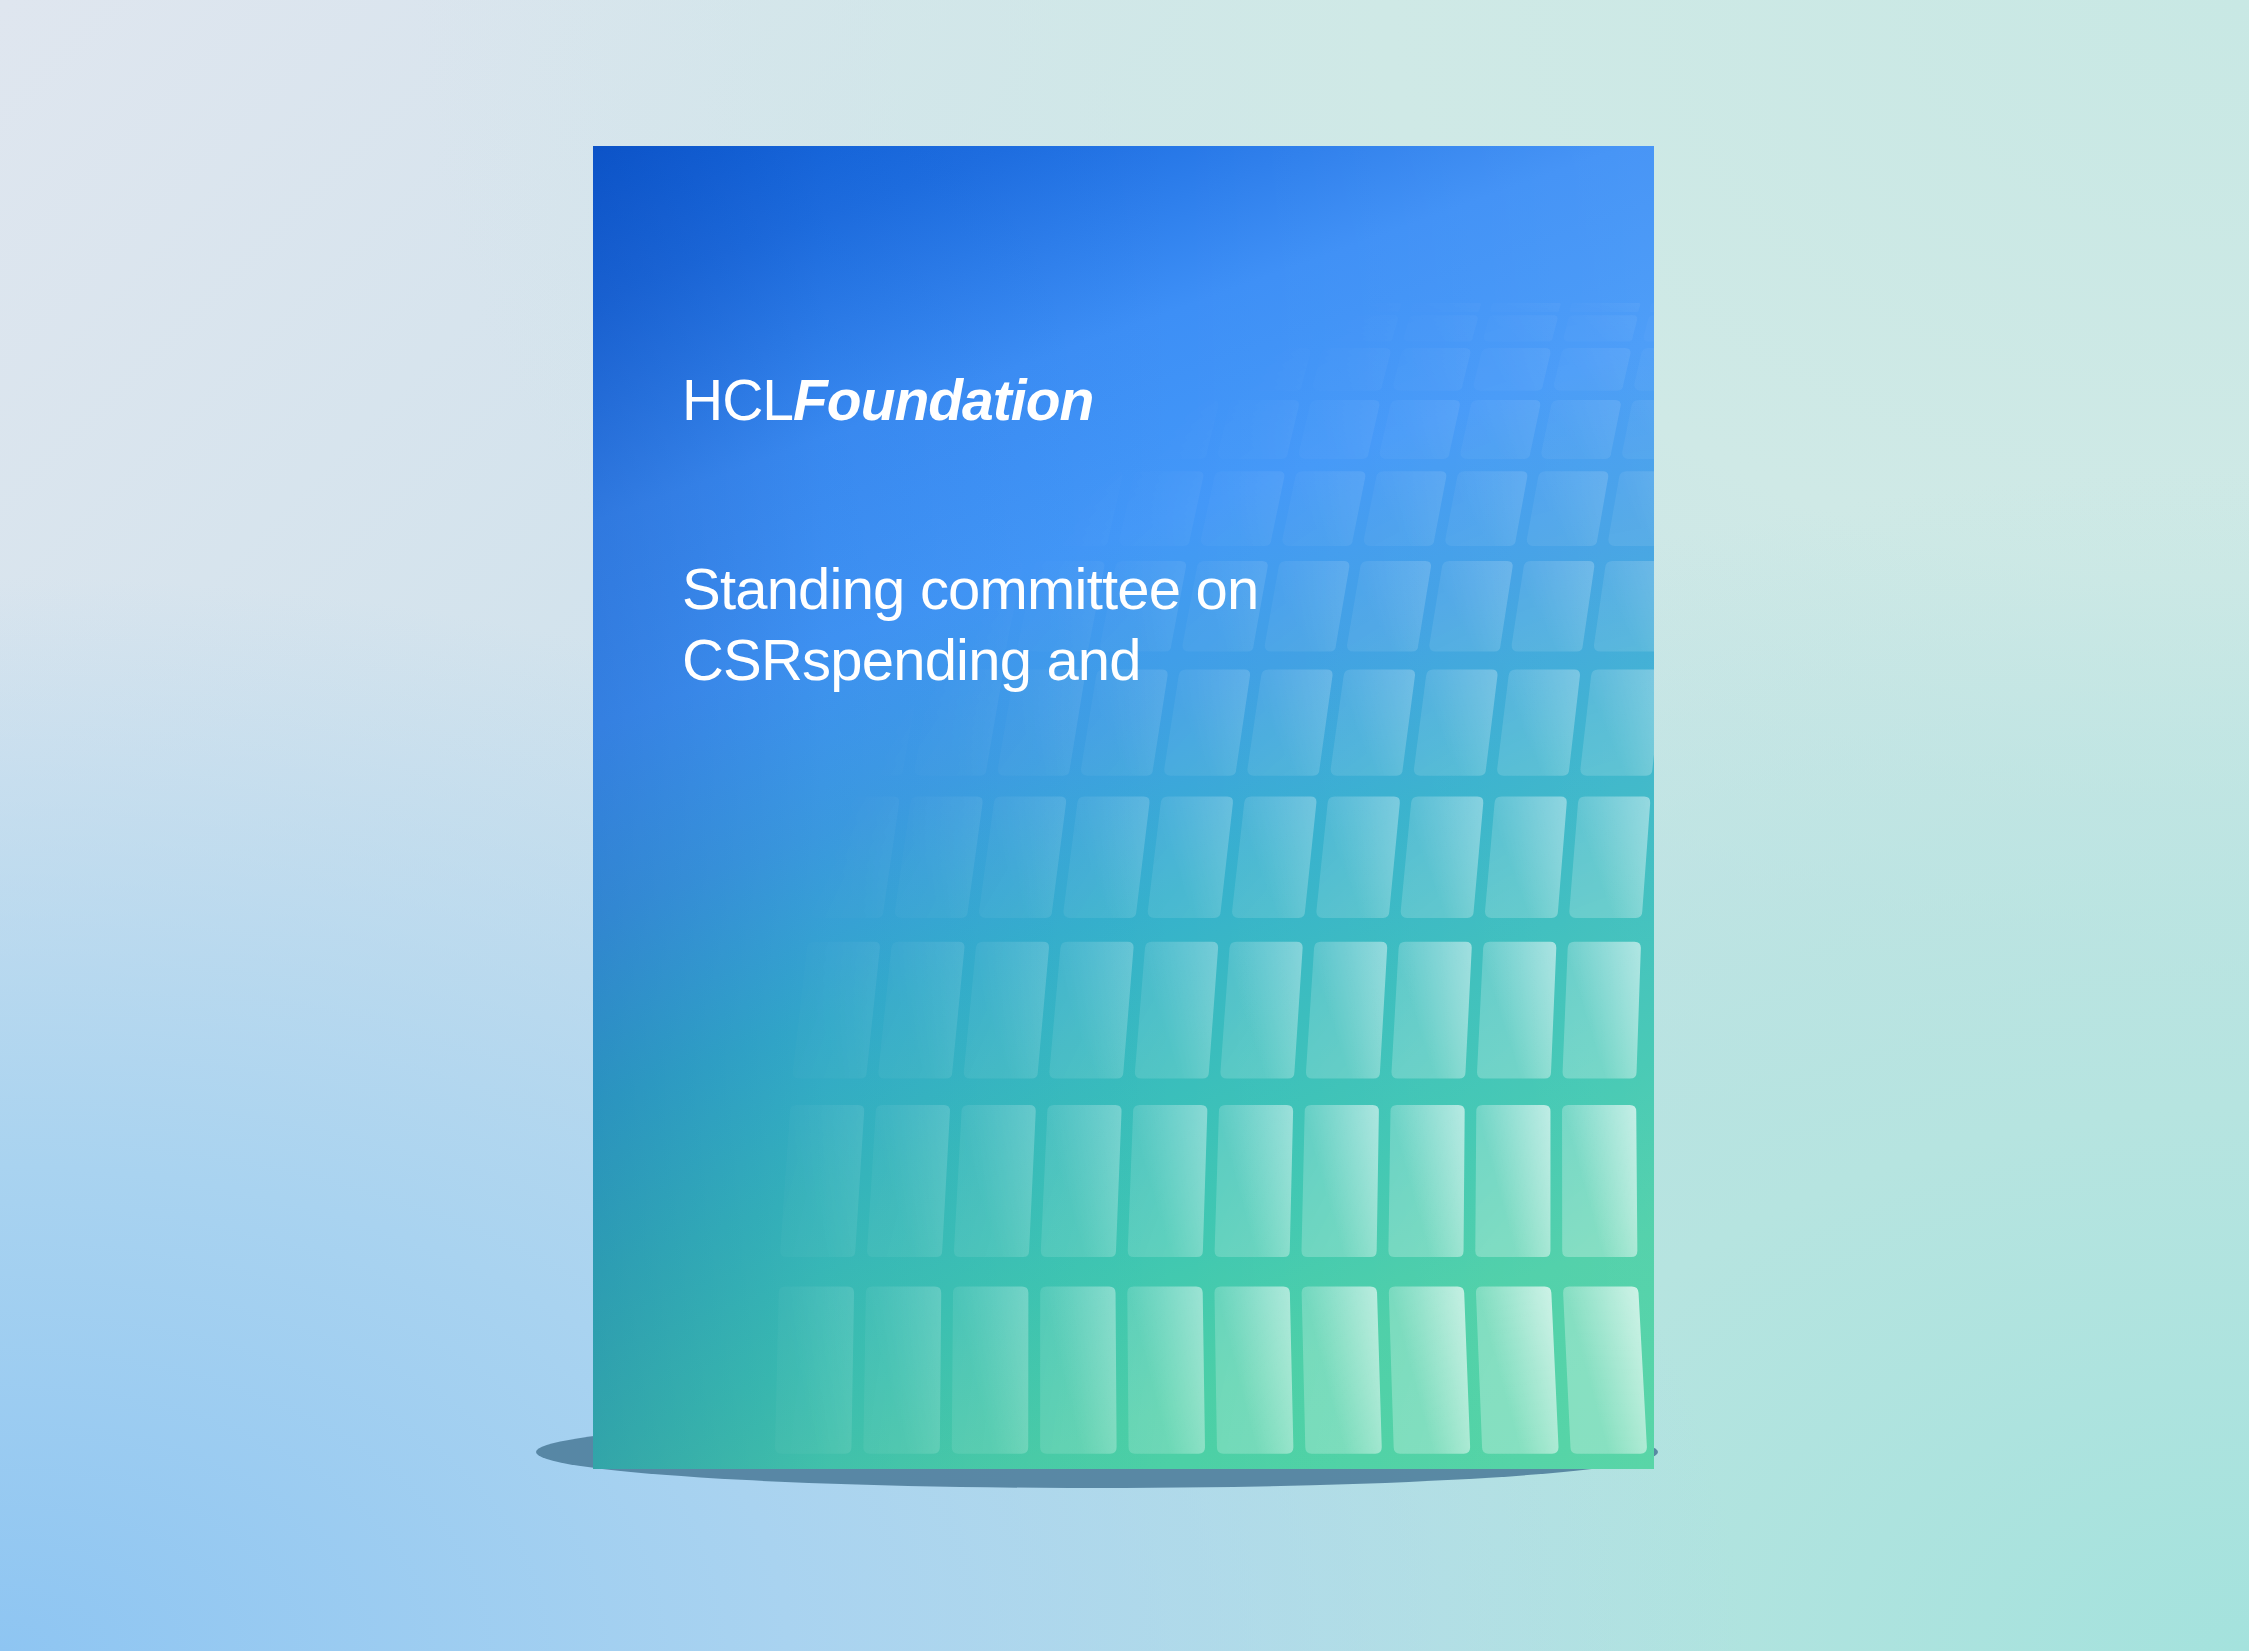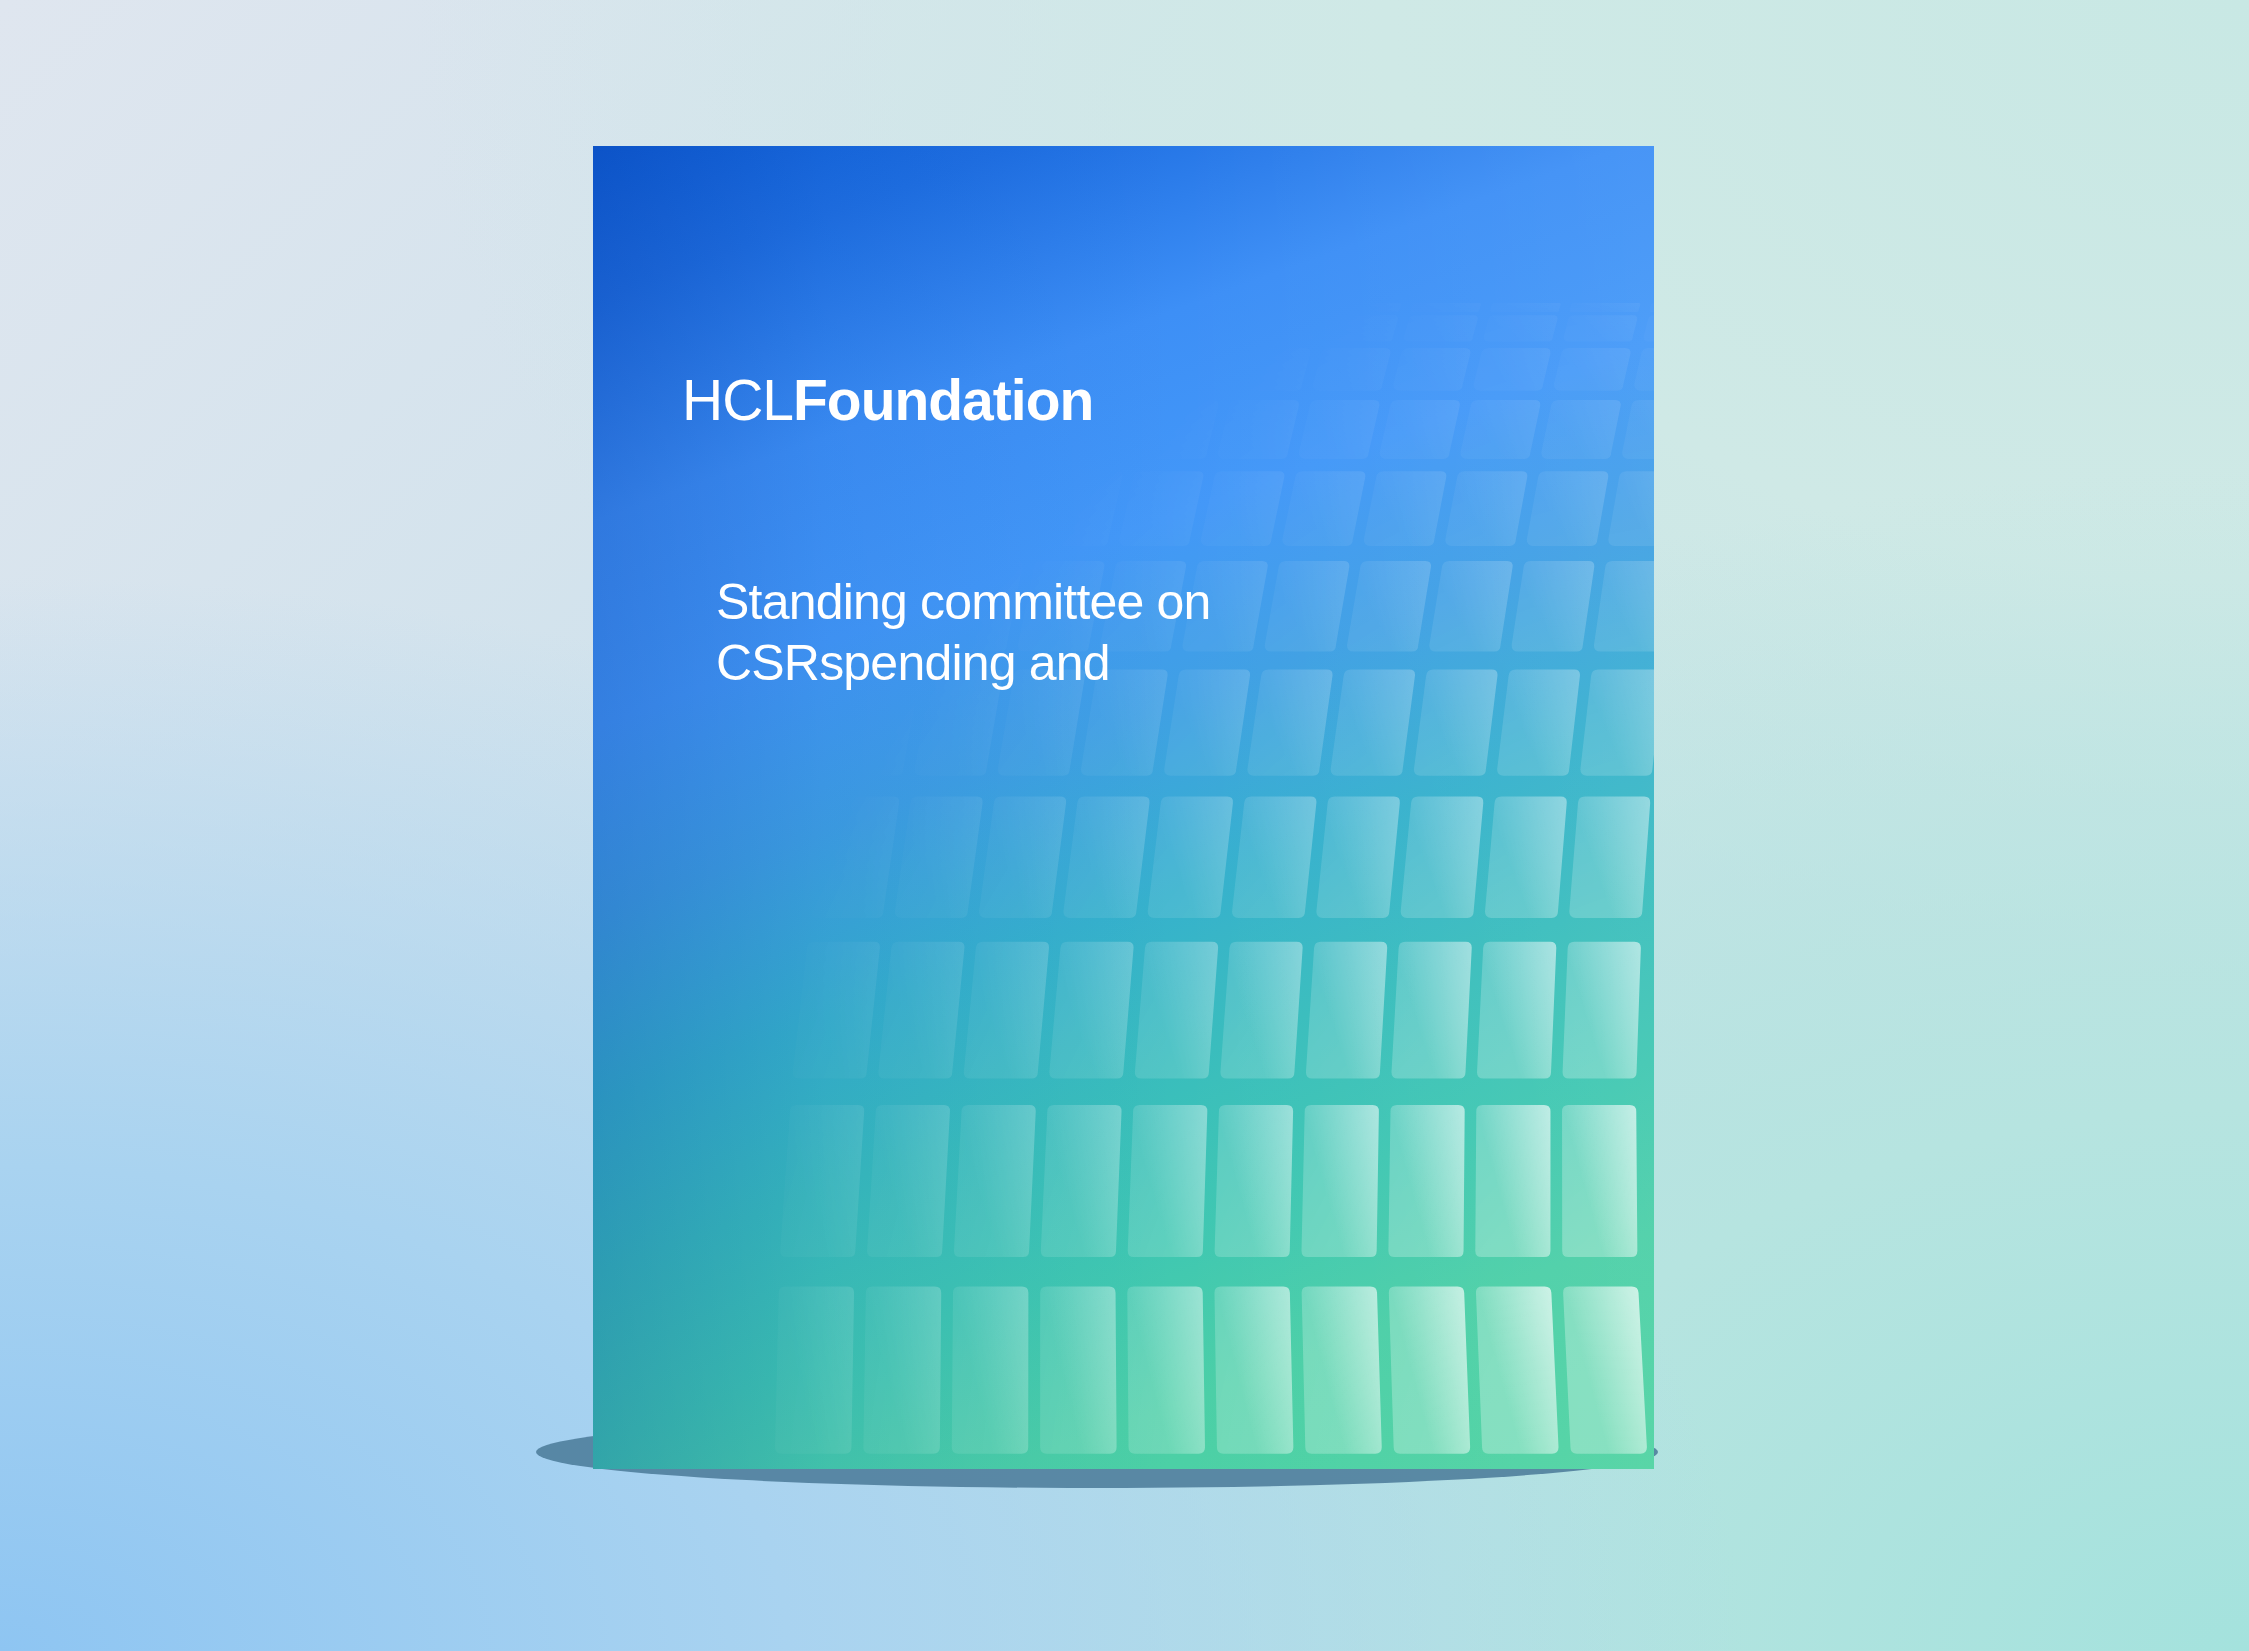--- a/index.html
+++ b/index.html
@@ -99,7 +99,7 @@
     z-index:5;
   }
   #brand-logo .lg-light { font-weight:400;margin-top:44px; }
-  #brand-logo .lg-bold  { font-weight:700; }
+  #brand-logo .lg-bold  { font-weight:700;font-style:italic; }
 
   
   #poster-headline {

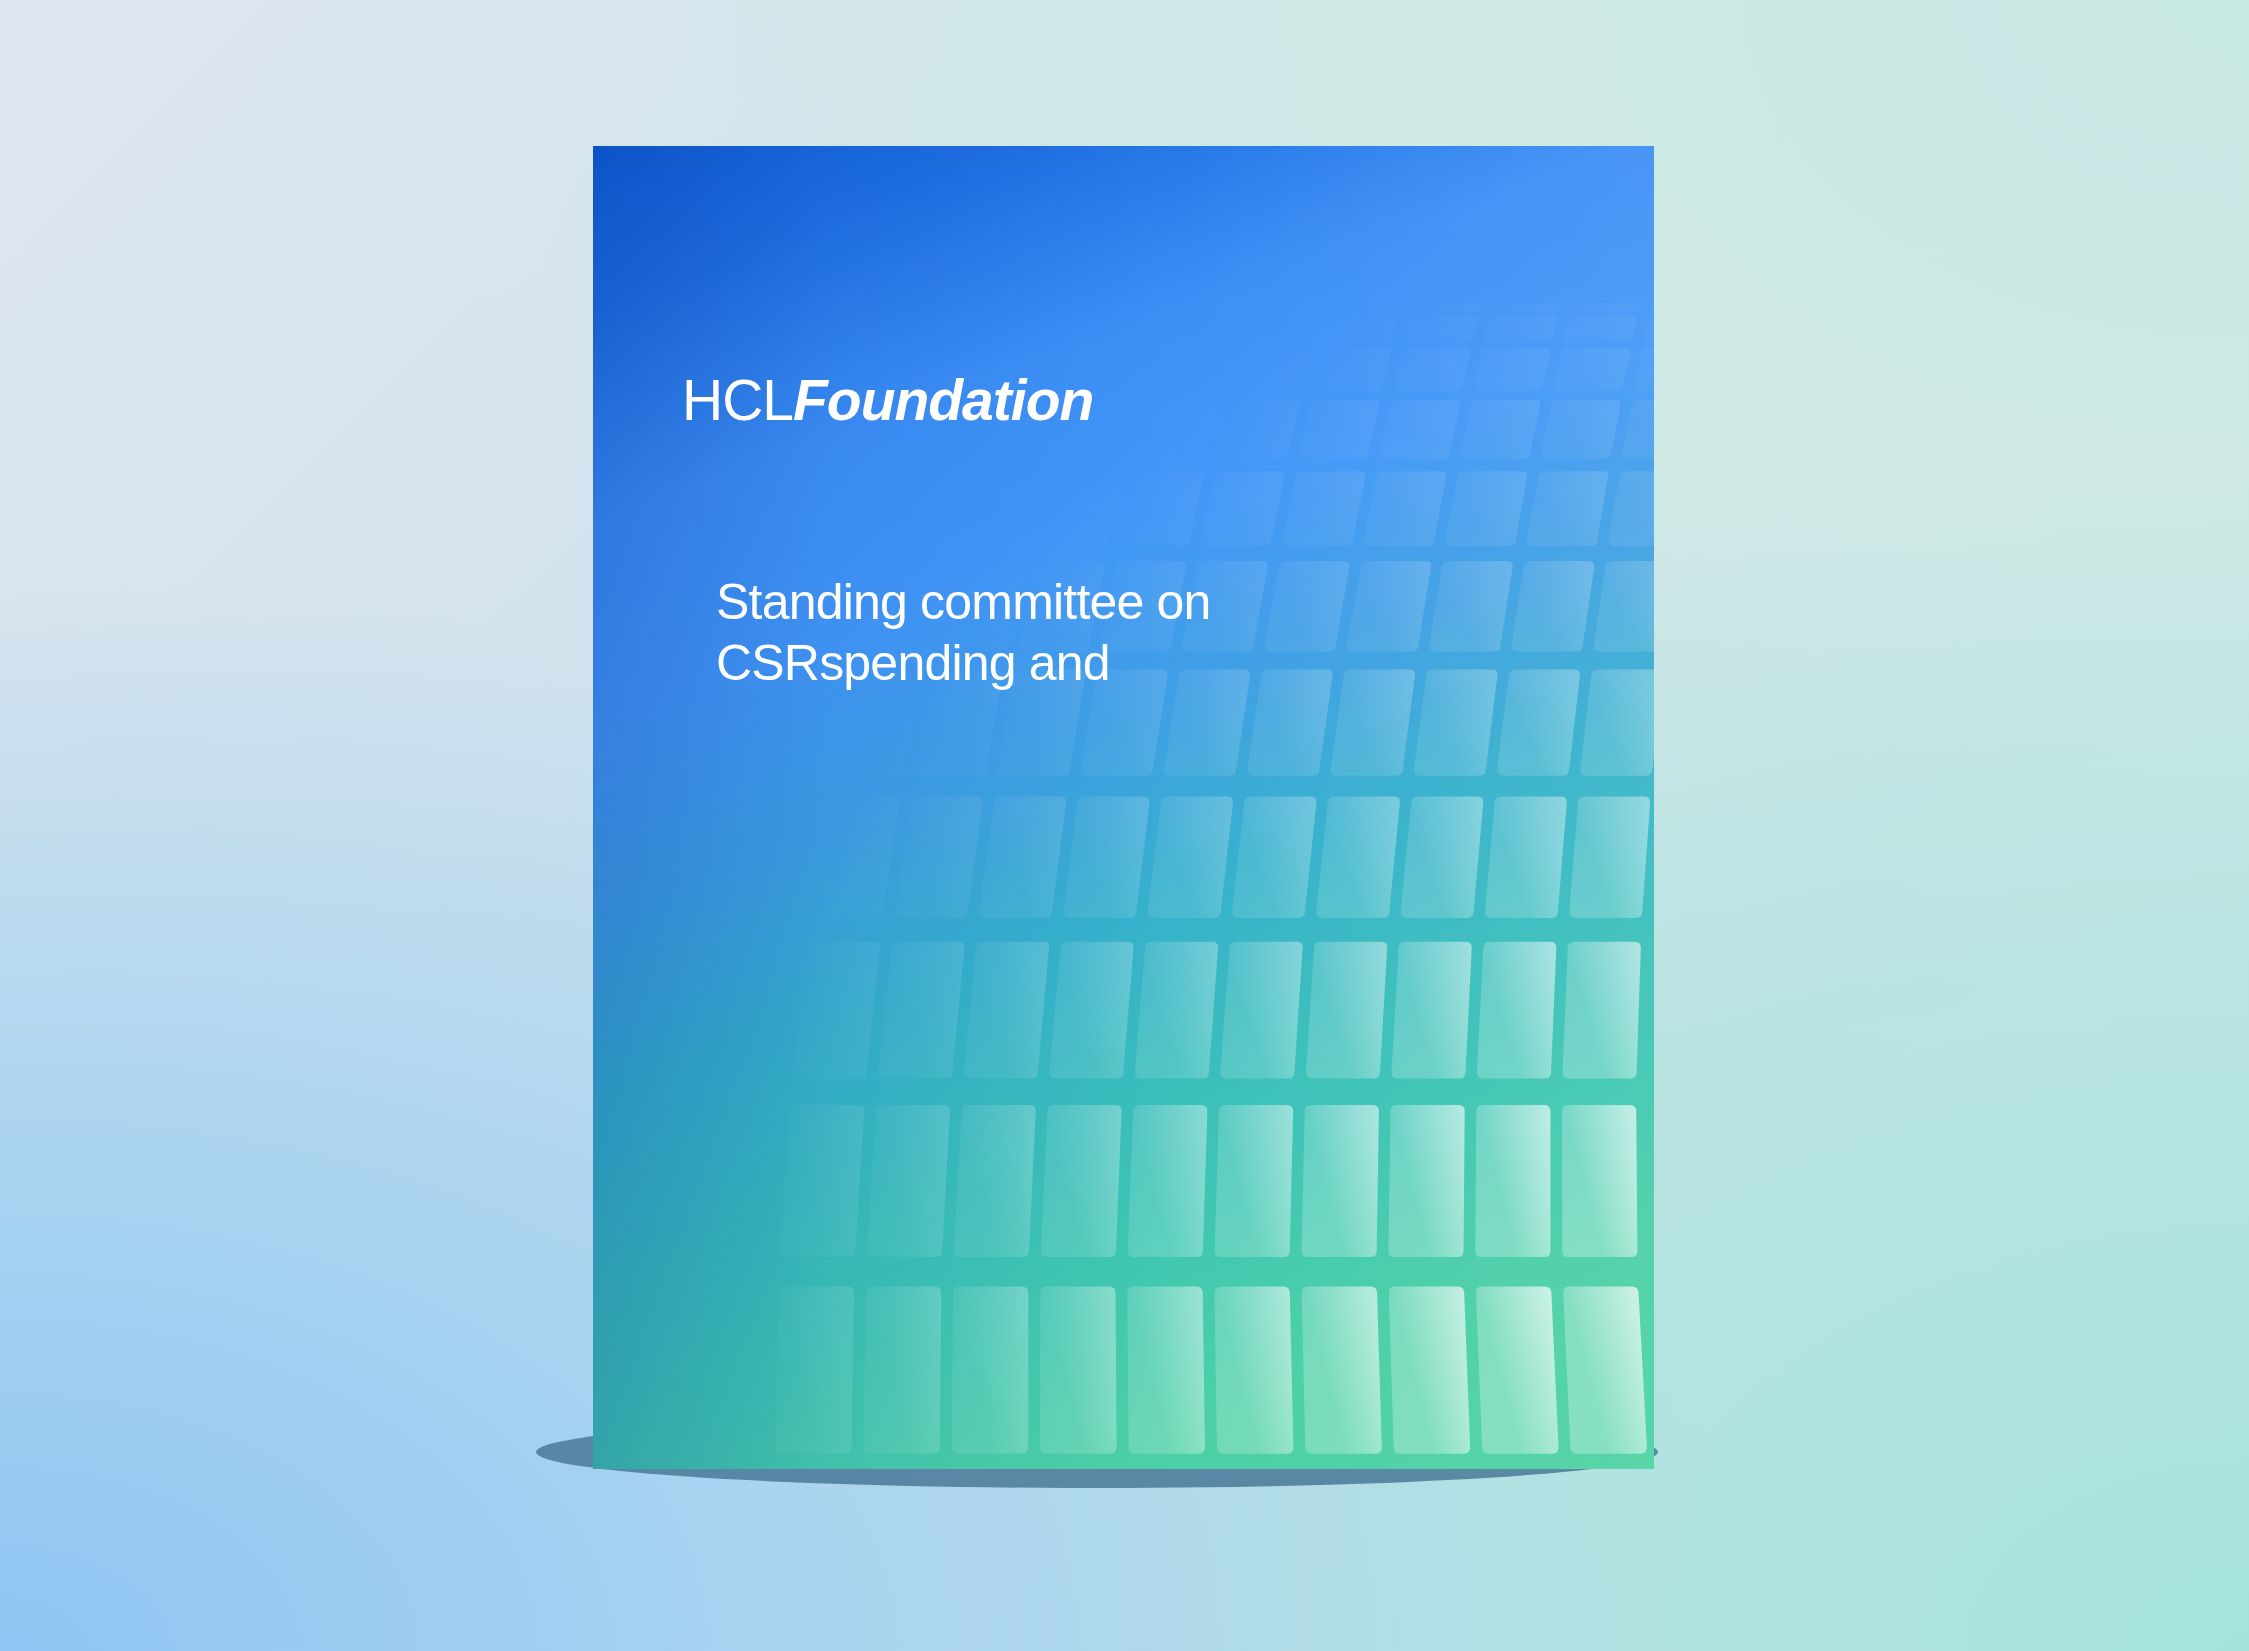--- a/index.html
+++ b/index.html
@@ -104,15 +104,14 @@
   
   #poster-headline {
     position:absolute;
-    left:89px; top:426px;
+    left:89px; top:407px;
     width:853px;
     z-index:5;
     color:#ffffff;
-    font-size:50px;
+    font-size:58px;
     font-weight:400;
     line-height:1.225;
     letter-spacing:-0.8px;
-    margin-left:34px;
   }
   #poster-headline .hl-line { display:block; white-space:nowrap; }
 </style>

